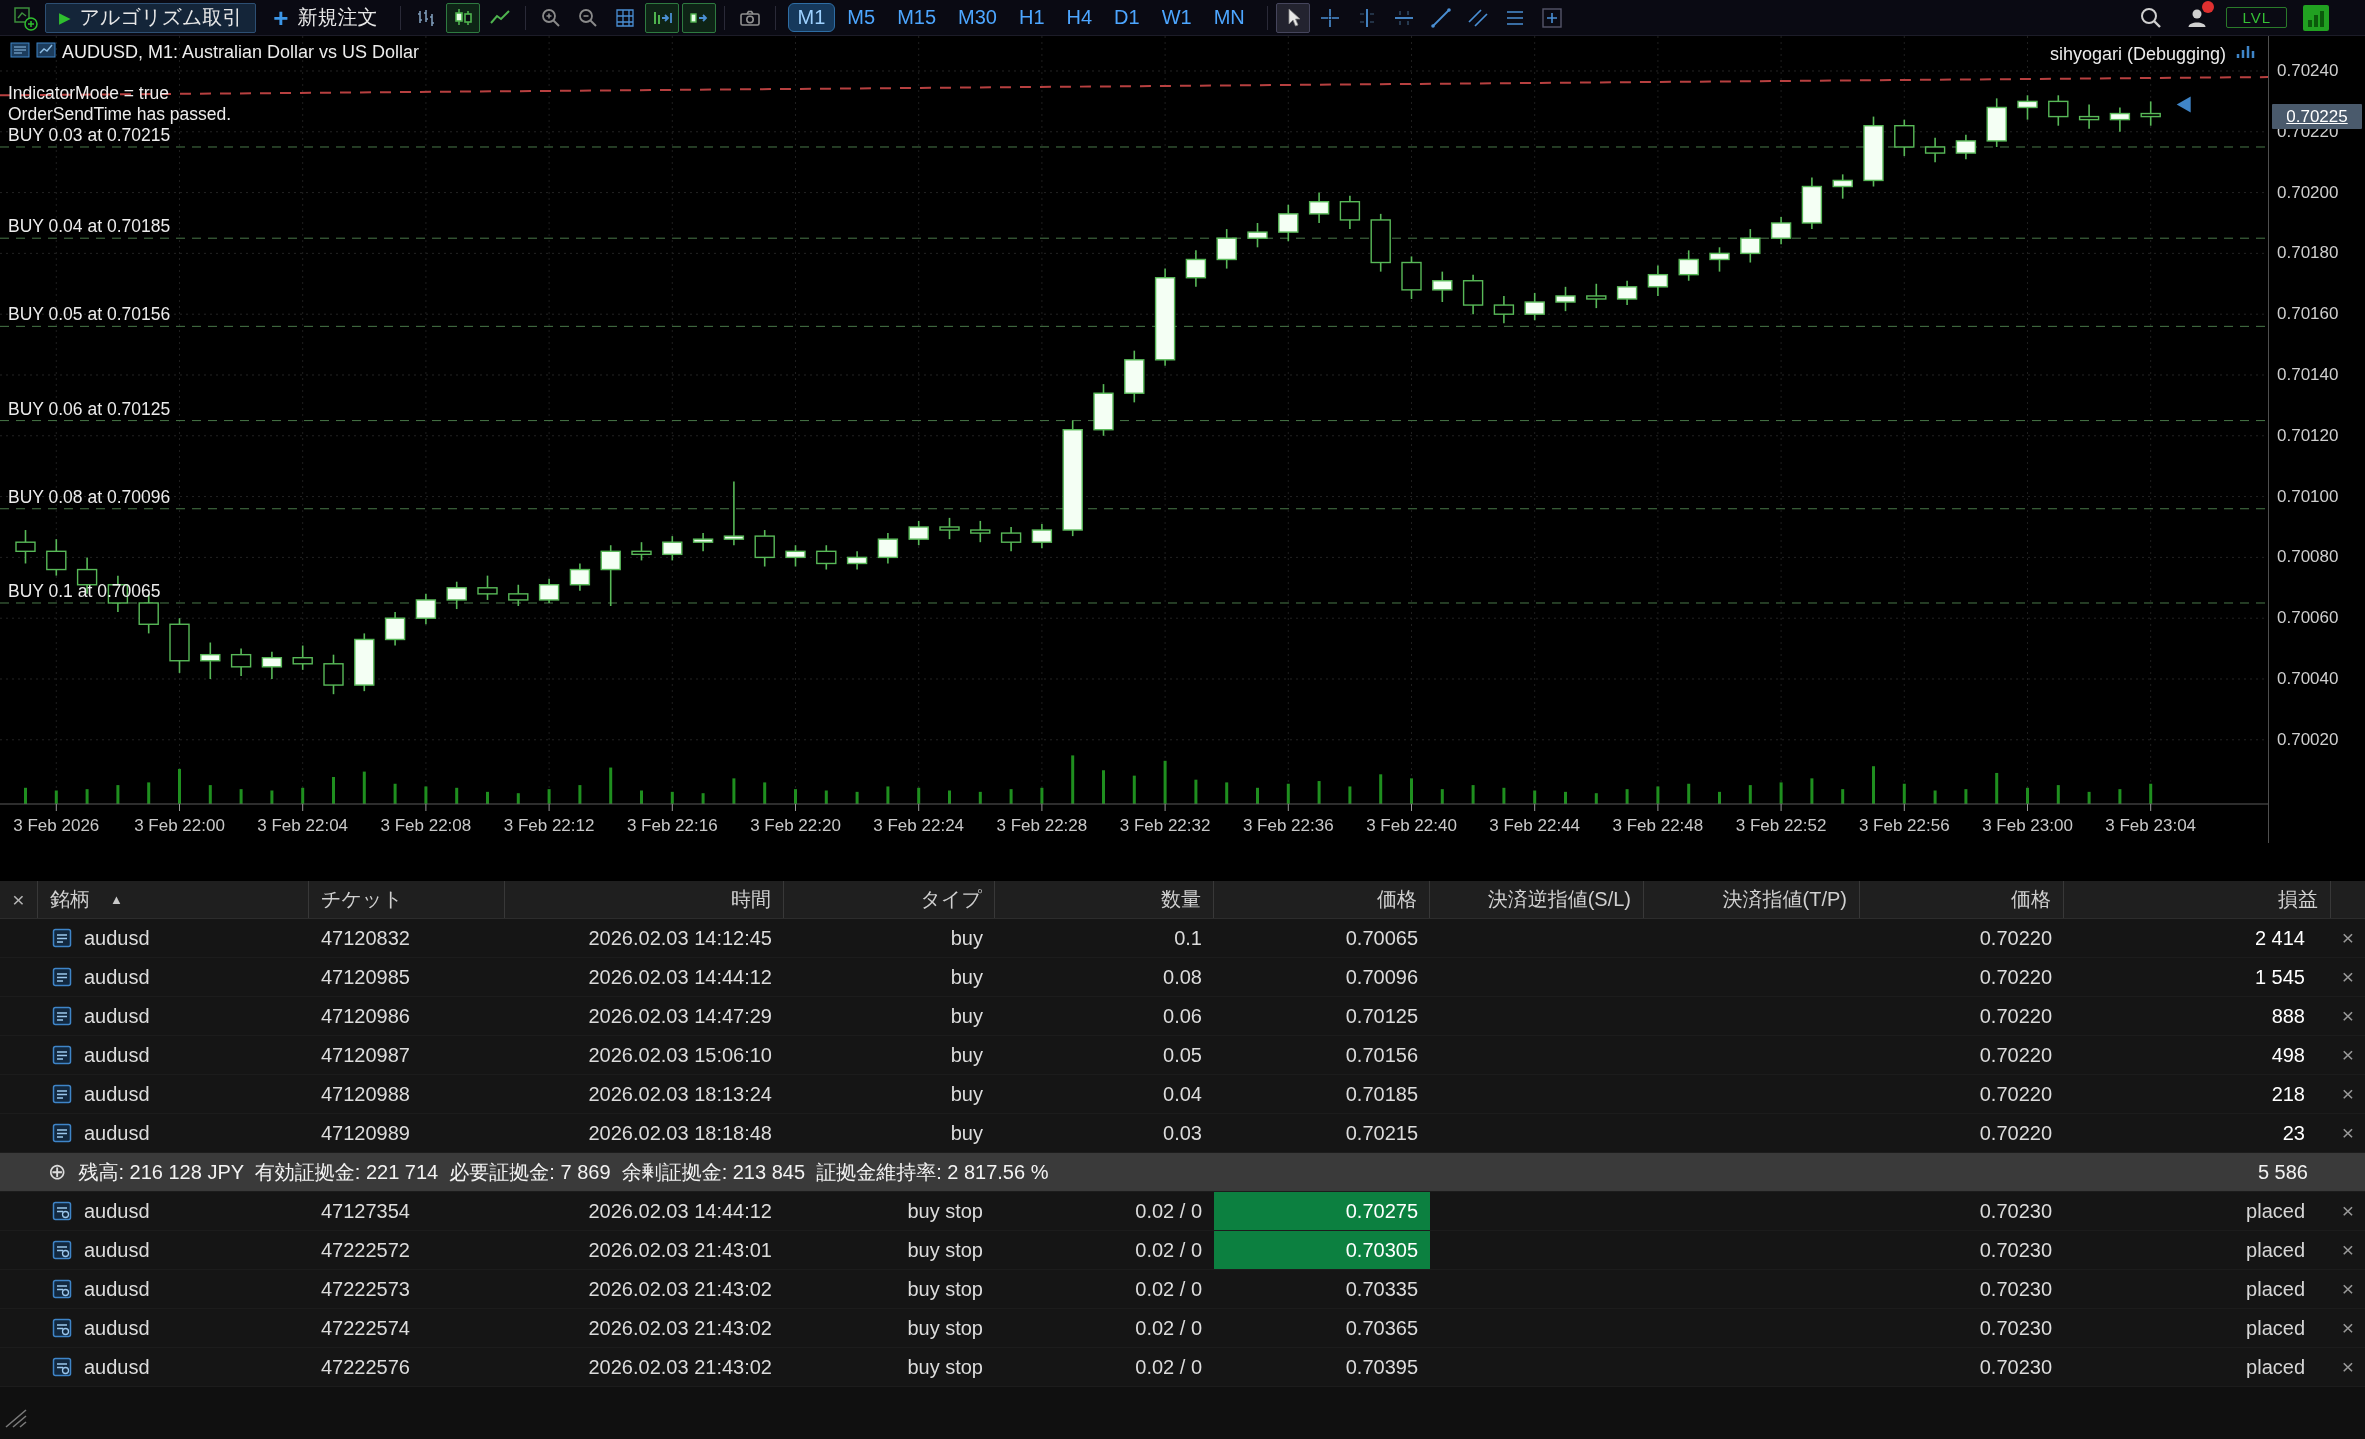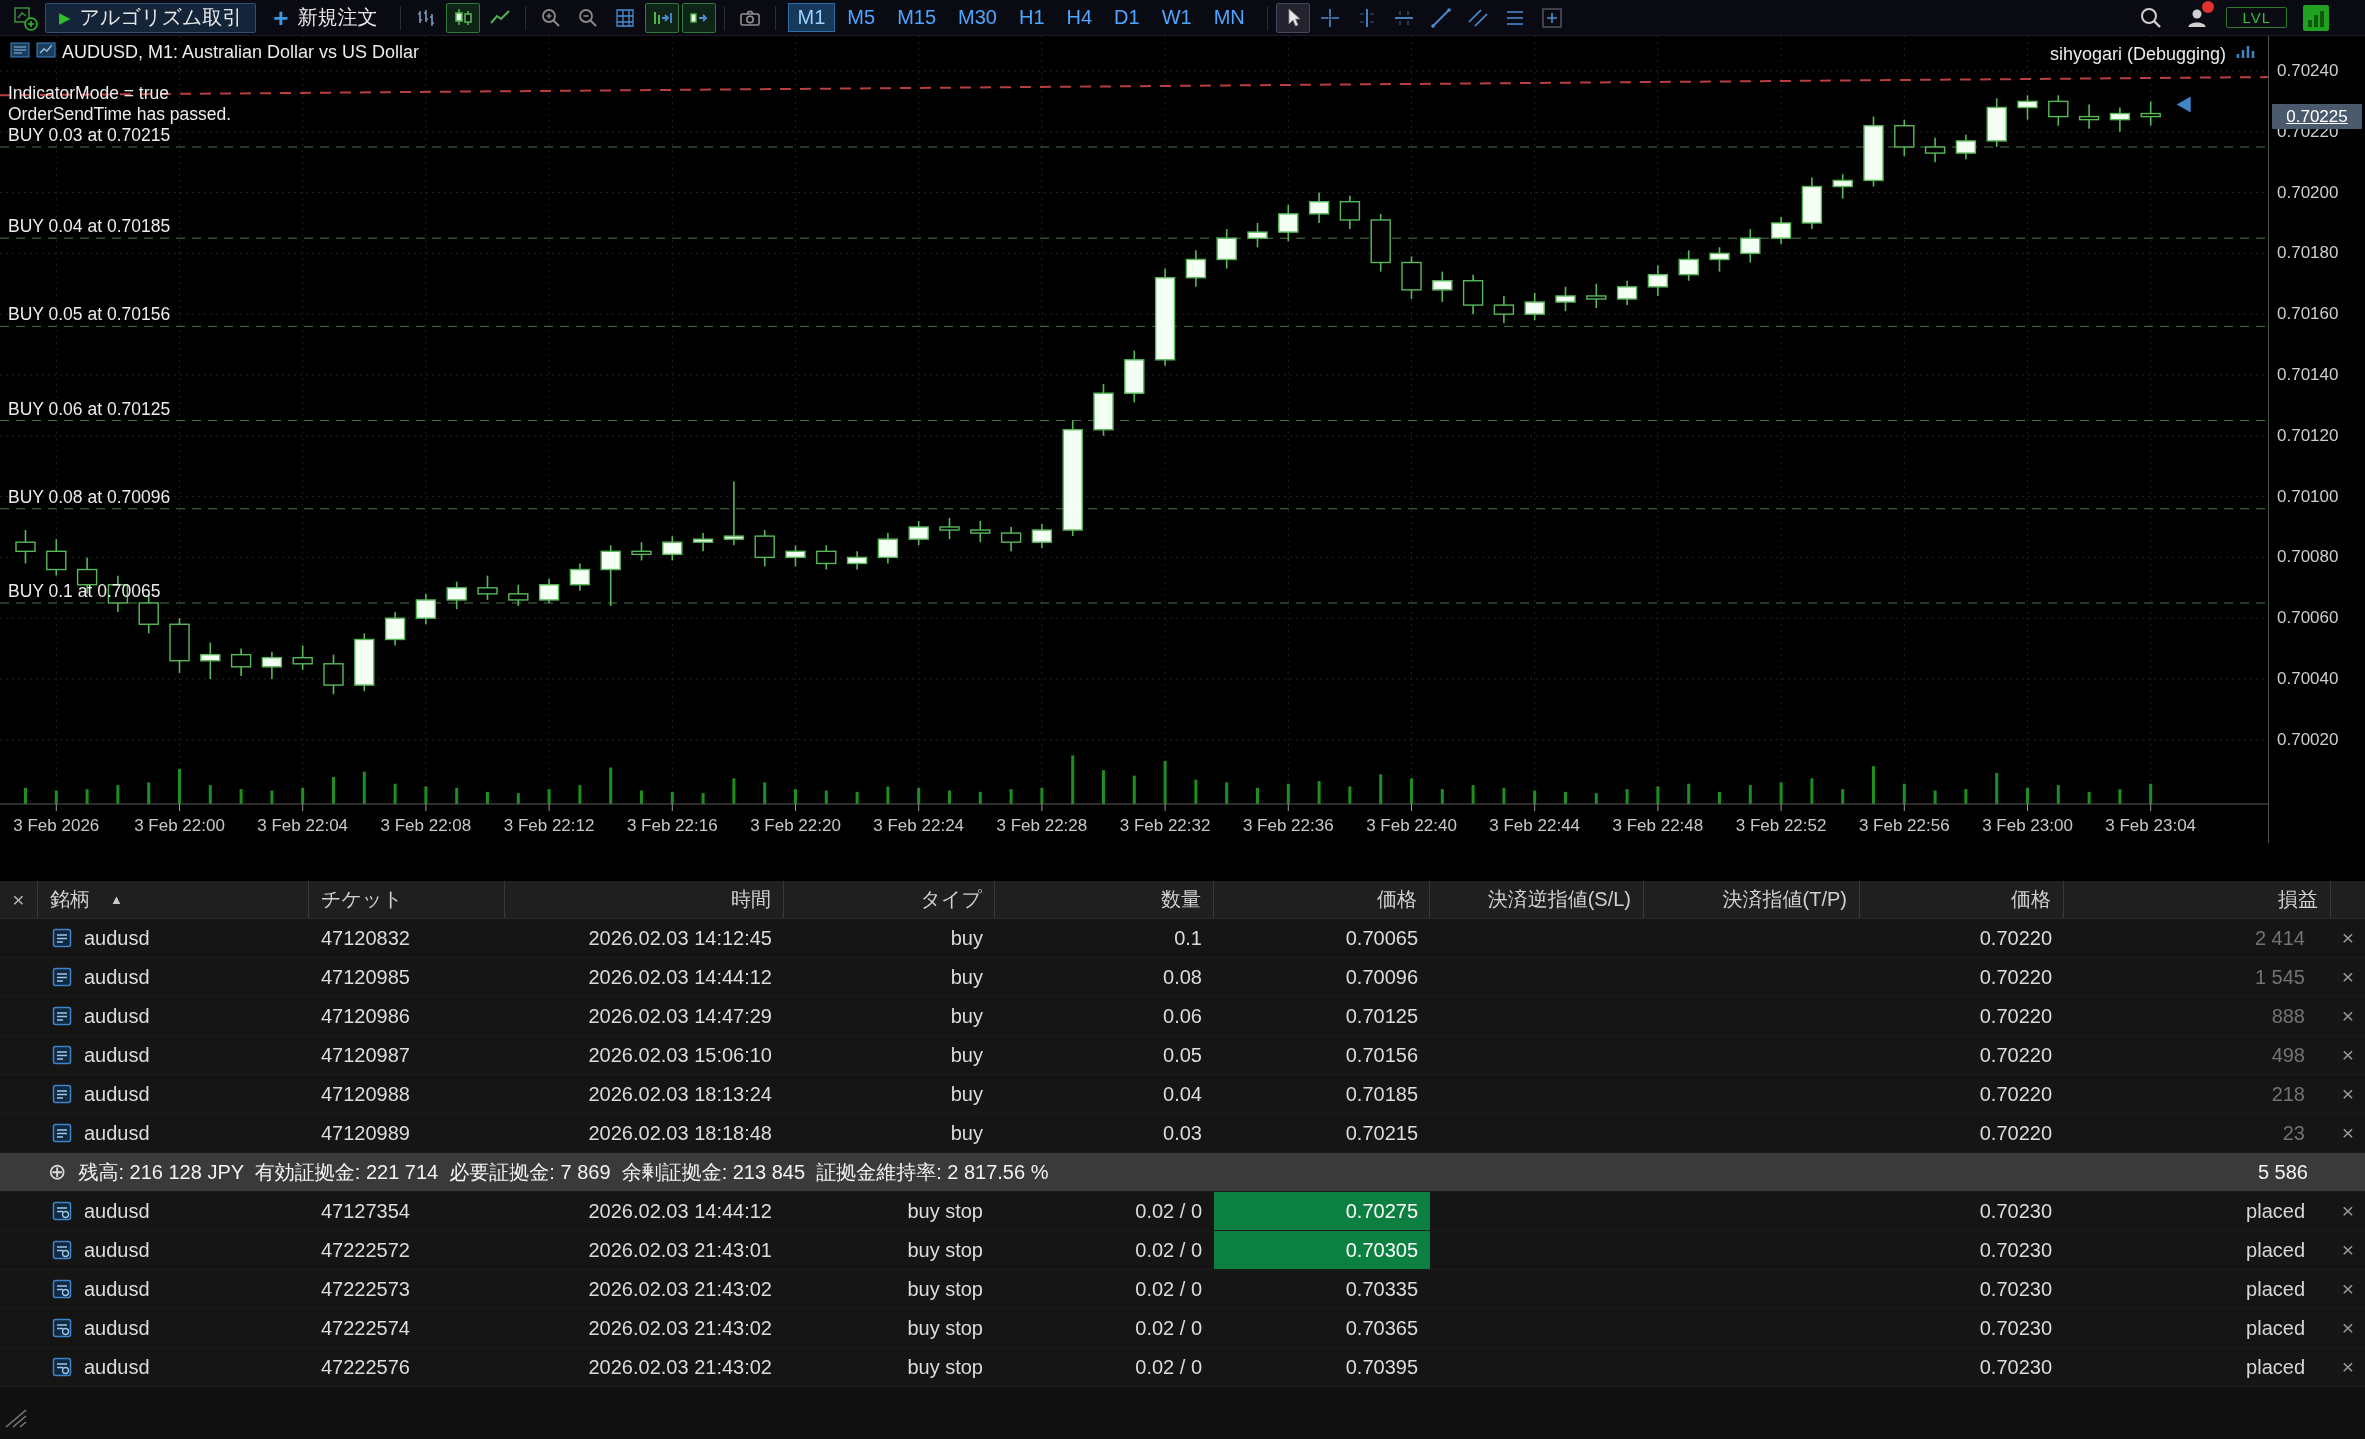--- a/index.html
+++ b/index.html
@@ -21,7 +21,7 @@
 .plusblue{color:#3c97e8;font-size:26px;font-weight:bold;line-height:20px}
 .sep{width:1px;height:24px;background:#2a2a38;margin:0 5px;flex:none}
 .tf-group{display:flex;align-items:center;gap:2px;margin:0 4px}
-.tf{color:#4da6ff;font-size:20px;padding:2px 9px;border:1px solid transparent;border-radius:0;
+.tf{color:#4da6ff;font-size:20px;padding:2px 9px;border:1px solid transparent;border-radius:6px;
   background:transparent;font-family:inherit}
 .tf.on{background:#16395c;border-color:#2e6da4;color:#9ed1ff}
 .tb-right{margin-left:auto;display:flex;align-items:center;gap:16px;margin-right:28px}

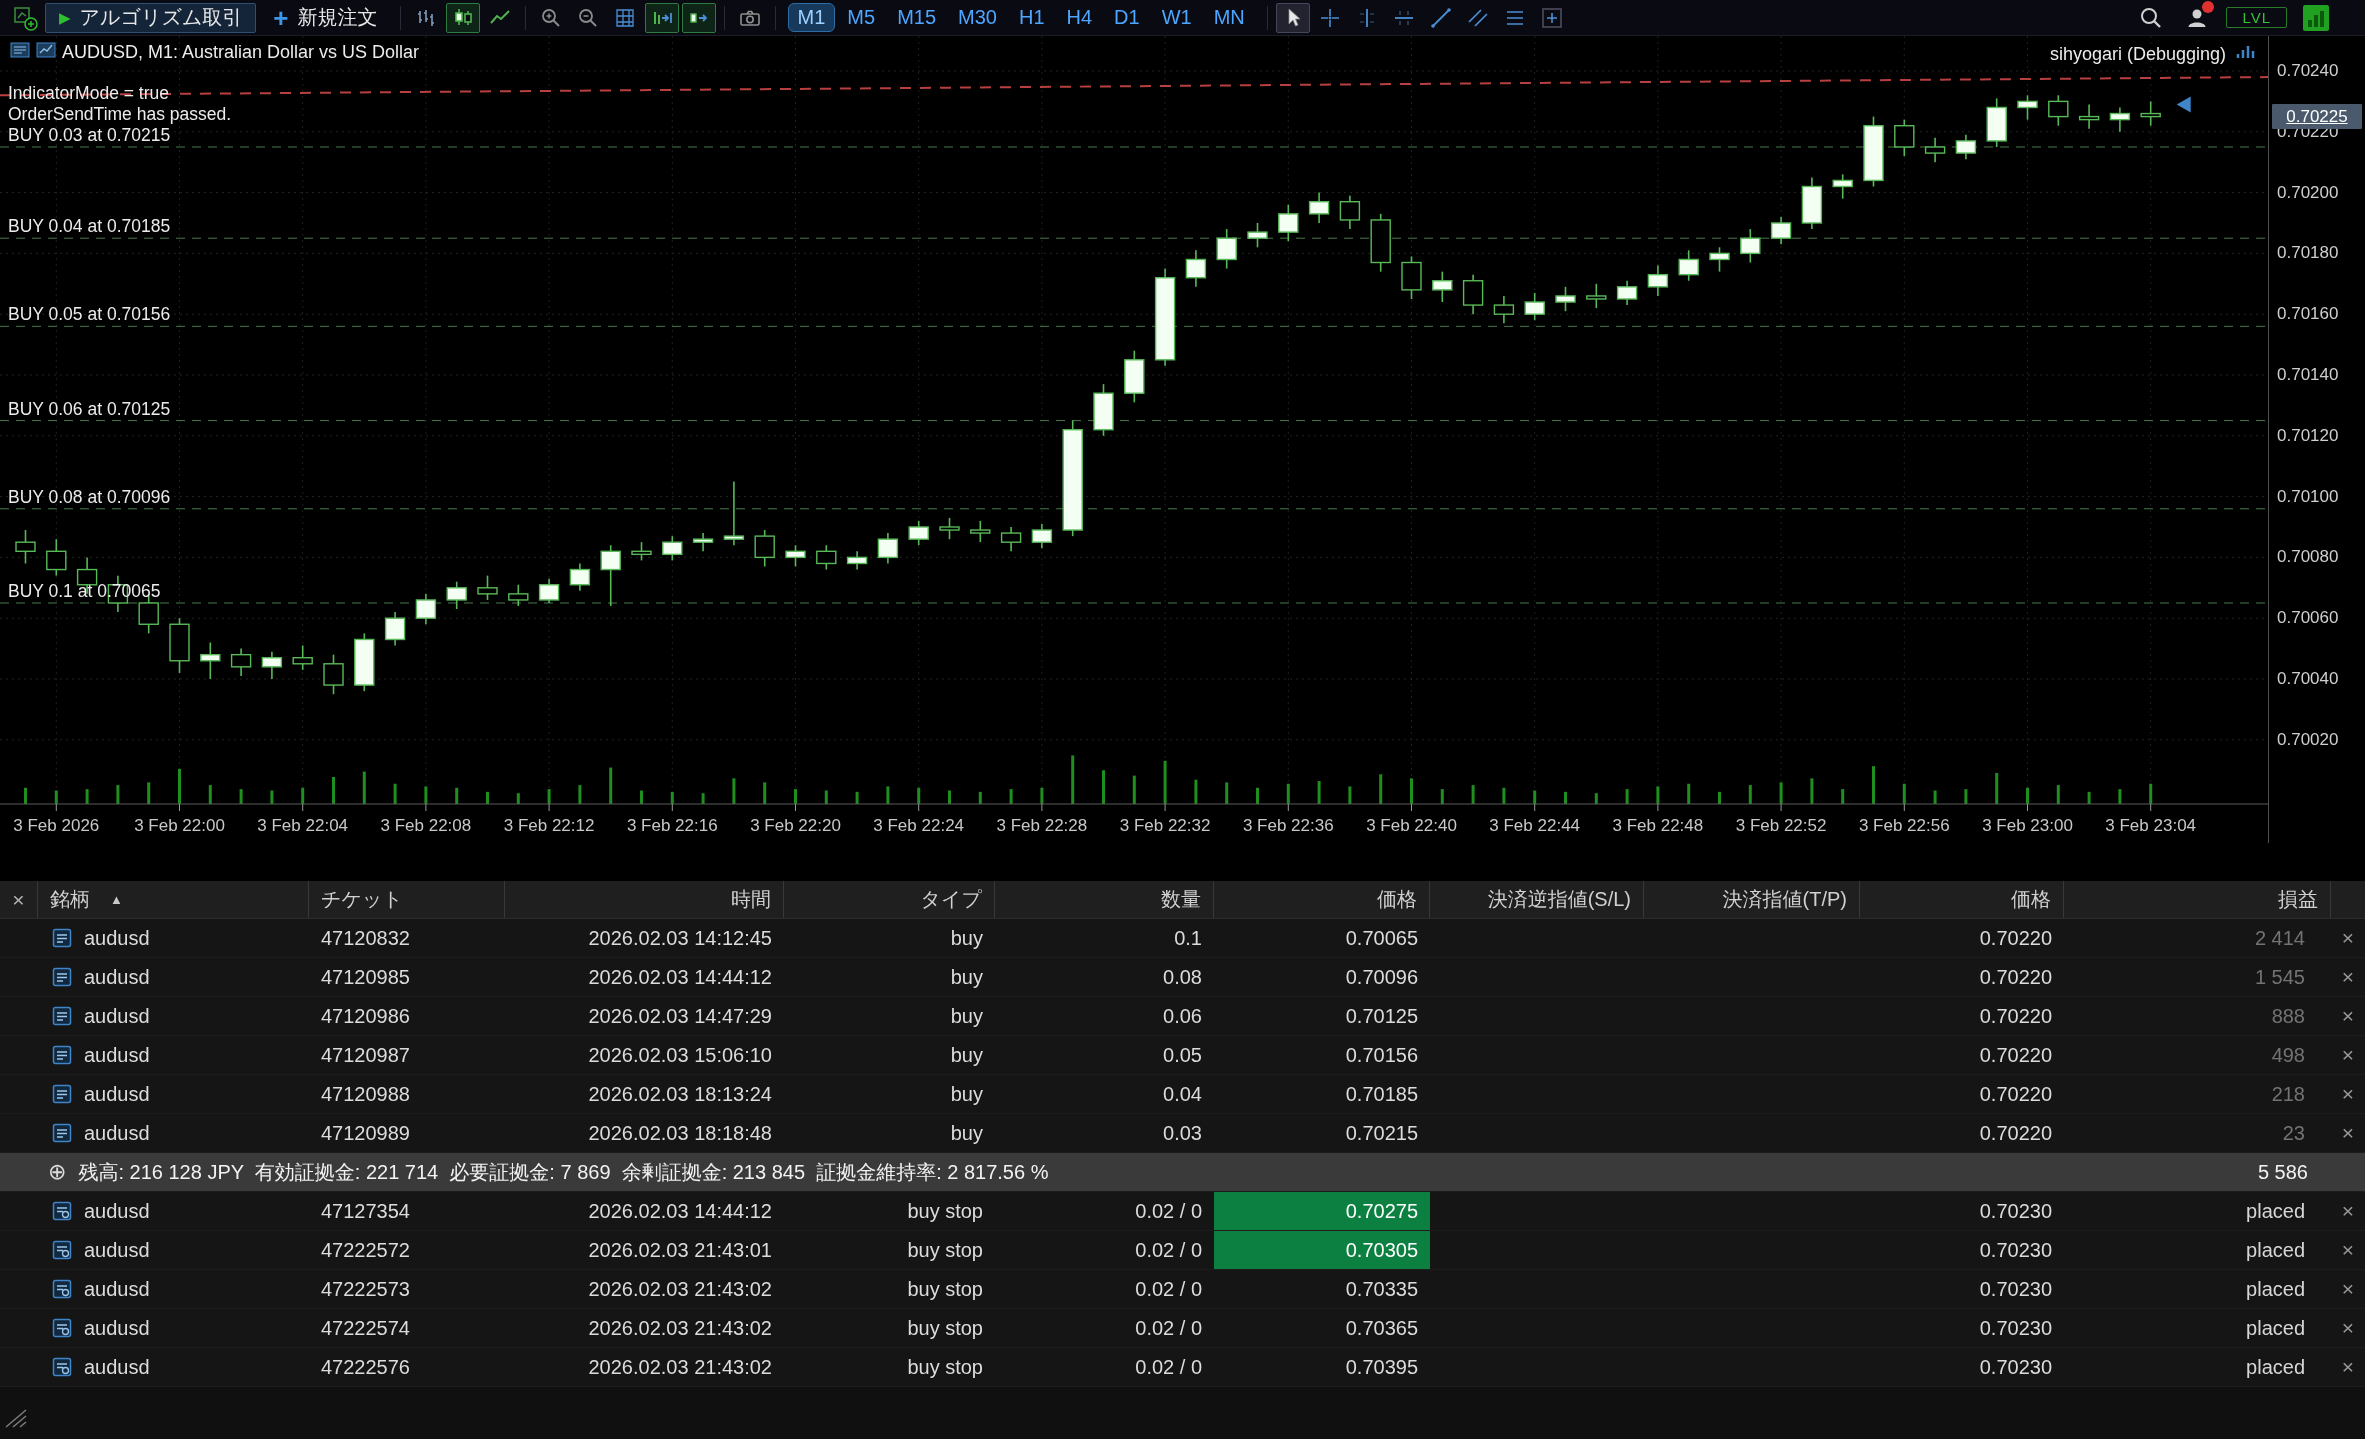--- a/index.html
+++ b/index.html
@@ -73,7 +73,7 @@
 .c.c0{padding:0;justify-content:center}
 .sym{gap:10px;padding-left:12px}
 .rowicon{display:flex;flex:none}
-.profit-blue{color:#737373}
+.profit-blue{color:#ffffff}
 .profit-plain{color:#d6d6d6}
 .c.pr{padding-right:26px}
 .green{background:#0c8040;color:#fff}

